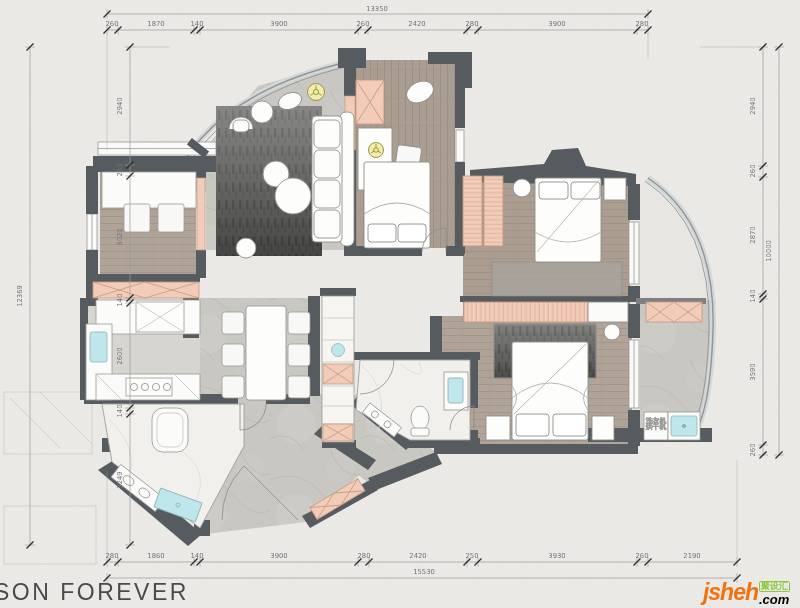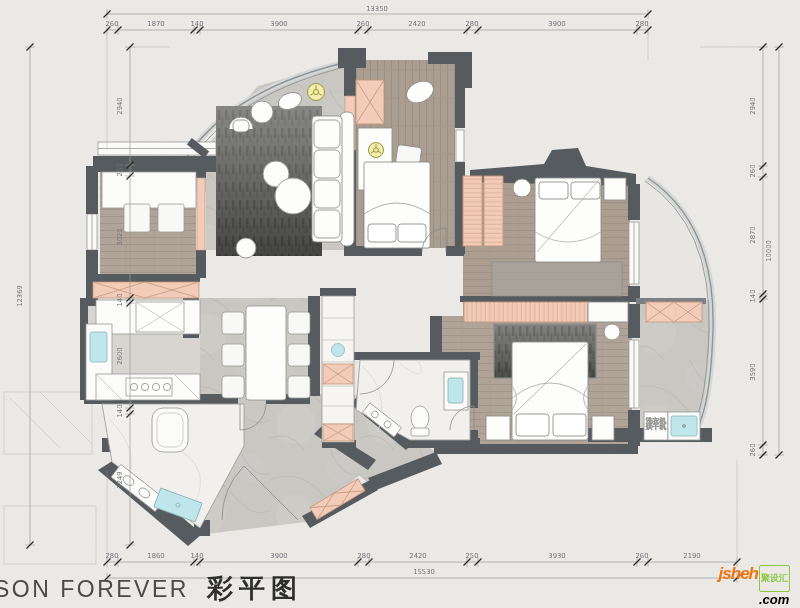--- a/index.html
+++ b/index.html
@@ -528,7 +528,6 @@
 
 <div class="titlebar">
   <span class="brand">SON FOREVER</span>
-  <span class="cntitle">彩平图</span>
 </div>
 
 <div class="logo">

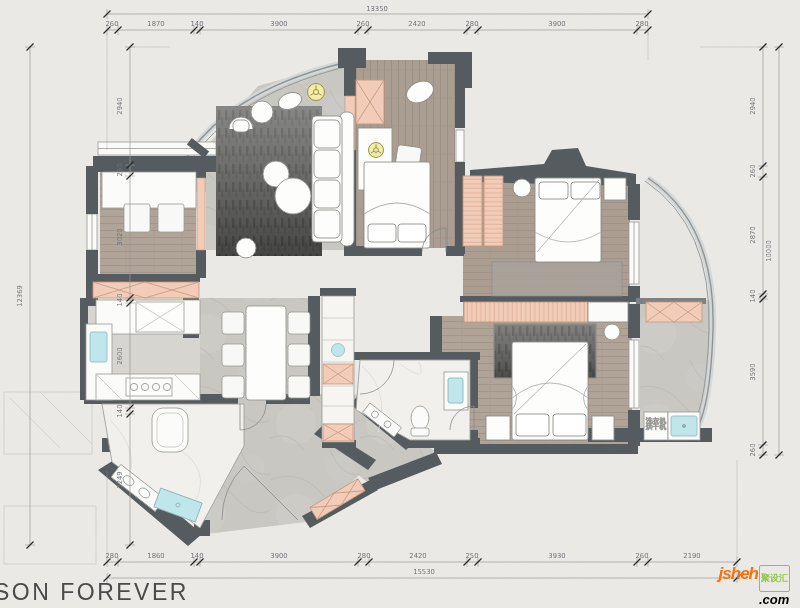--- a/index.html
+++ b/index.html
@@ -23,7 +23,7 @@
     z-index:5;line-height:1;
   }
   .logo .main{
-    font-size:17px;font-weight:800;font-style:italic;color:#f0730f;
+    font-size:23px;font-weight:800;font-style:italic;color:#f0730f;
     letter-spacing:-1px;
   }
   .logo .side{display:flex;flex-direction:column;align-items:flex-start;margin-left:1px;}

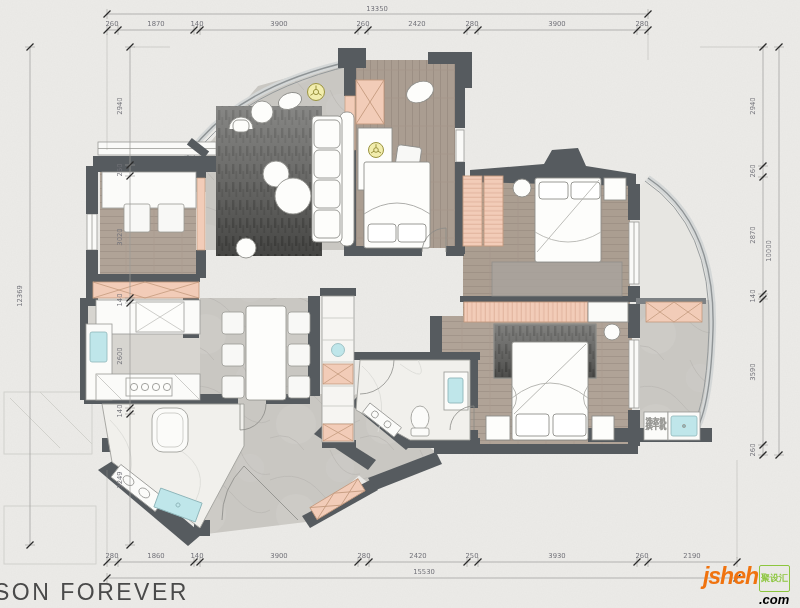--- a/index.html
+++ b/index.html
@@ -29,7 +29,7 @@
   .logo .side{display:flex;flex-direction:column;align-items:flex-start;margin-left:1px;}
   .logo .badge{
     font-size:9px;color:#8dc63f;font-weight:700;border:1px solid #8dc63f;
-    padding:8px 1px;border-radius:2px;font-family:Liberation Serif, serif;
+    padding:0 1px;border-radius:2px;font-family:Liberation Serif, serif;
   }
   .logo .tld{font-size:13px;font-weight:800;color:#000000;font-style:italic;margin-top:1px;}
 </style>

